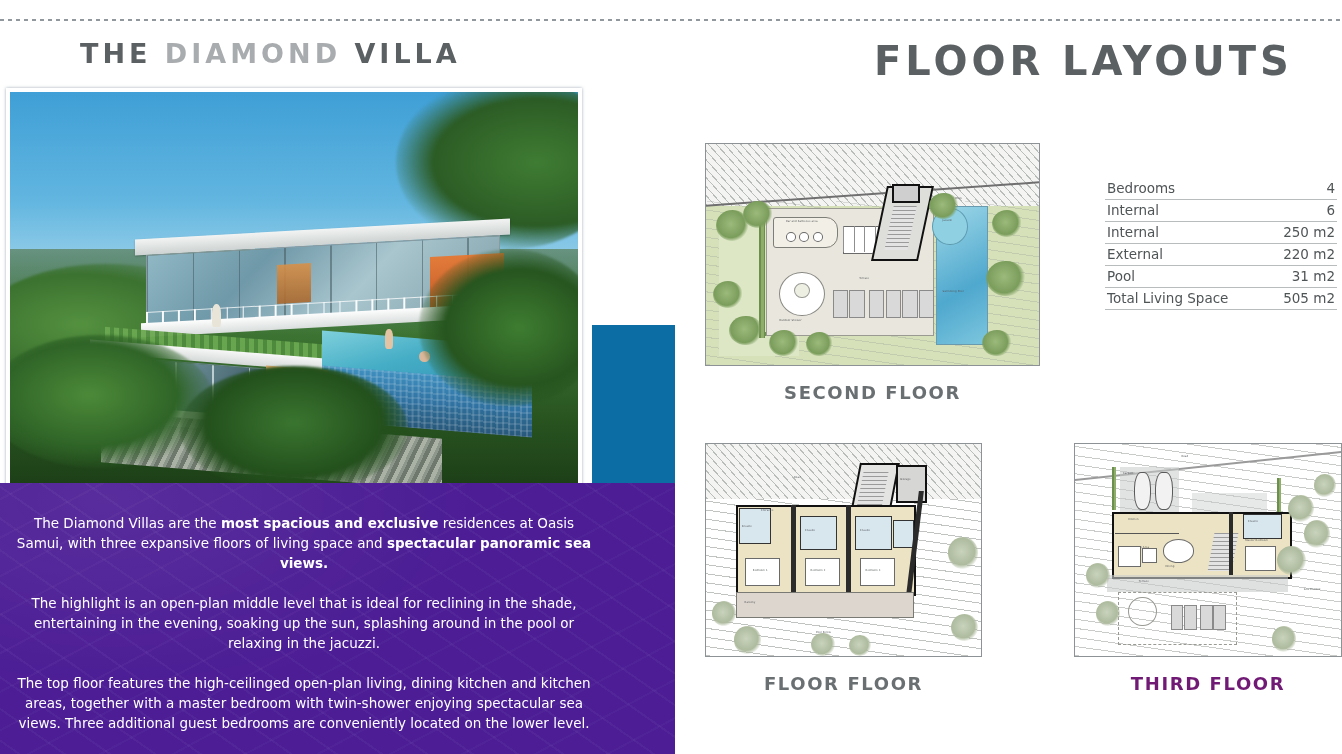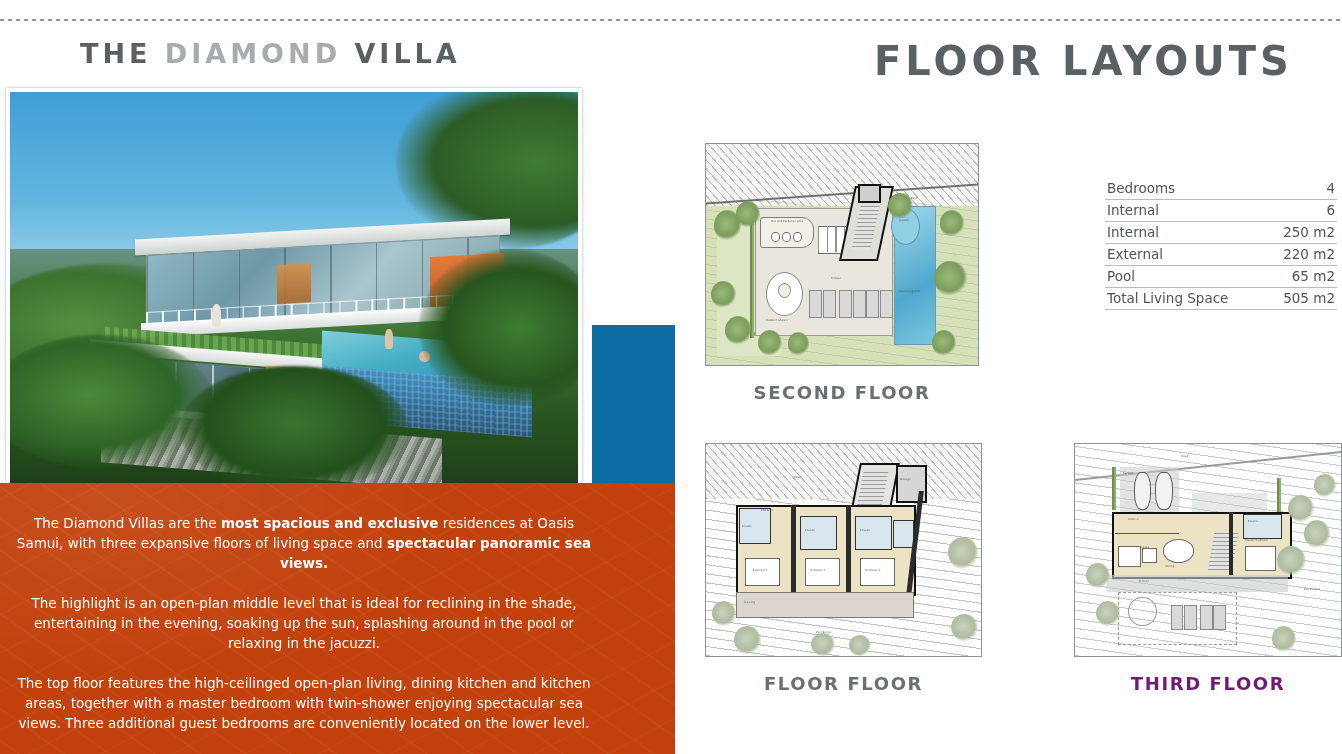--- a/index.html
+++ b/index.html
@@ -271,7 +271,7 @@
     </div>
     <div class="spec-row">
       <span class="l">Pool</span>
-      <span class="v">65 m2</span>
+      <span class="v">31 m2</span>
     </div>
     <div class="spec-row">
       <span class="l">Total Living Space</span>

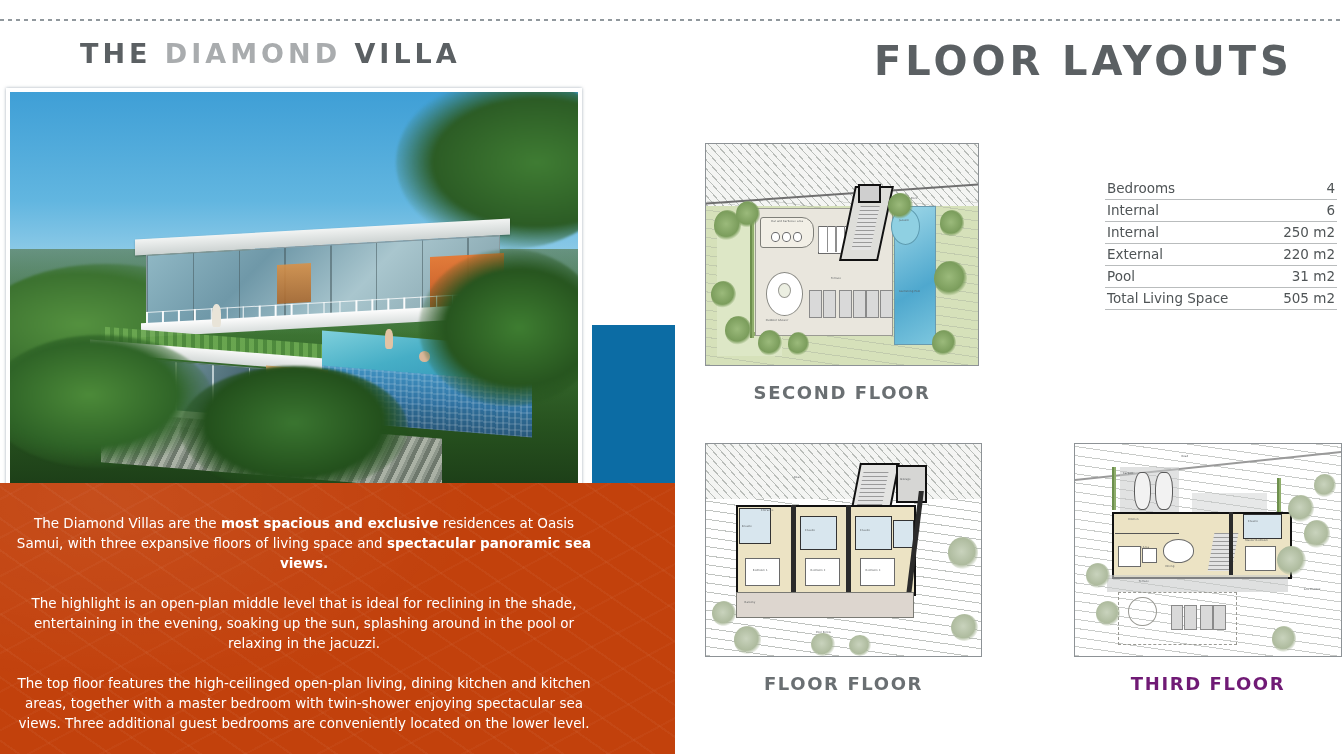--- a/index.html
+++ b/index.html
@@ -165,7 +165,7 @@
   }
   .fp-label.faint{color:#701a75;}
 
-  .fp2{left:705px;top:143px;width:274px;}
+  .fp2{left:705px;top:143px;width:335px;}
   .fp2 .fp-frame{height:221px;}
   .fp1{left:705px;top:443px;width:277px;}
   .fp1 .fp-frame{height:212px;}

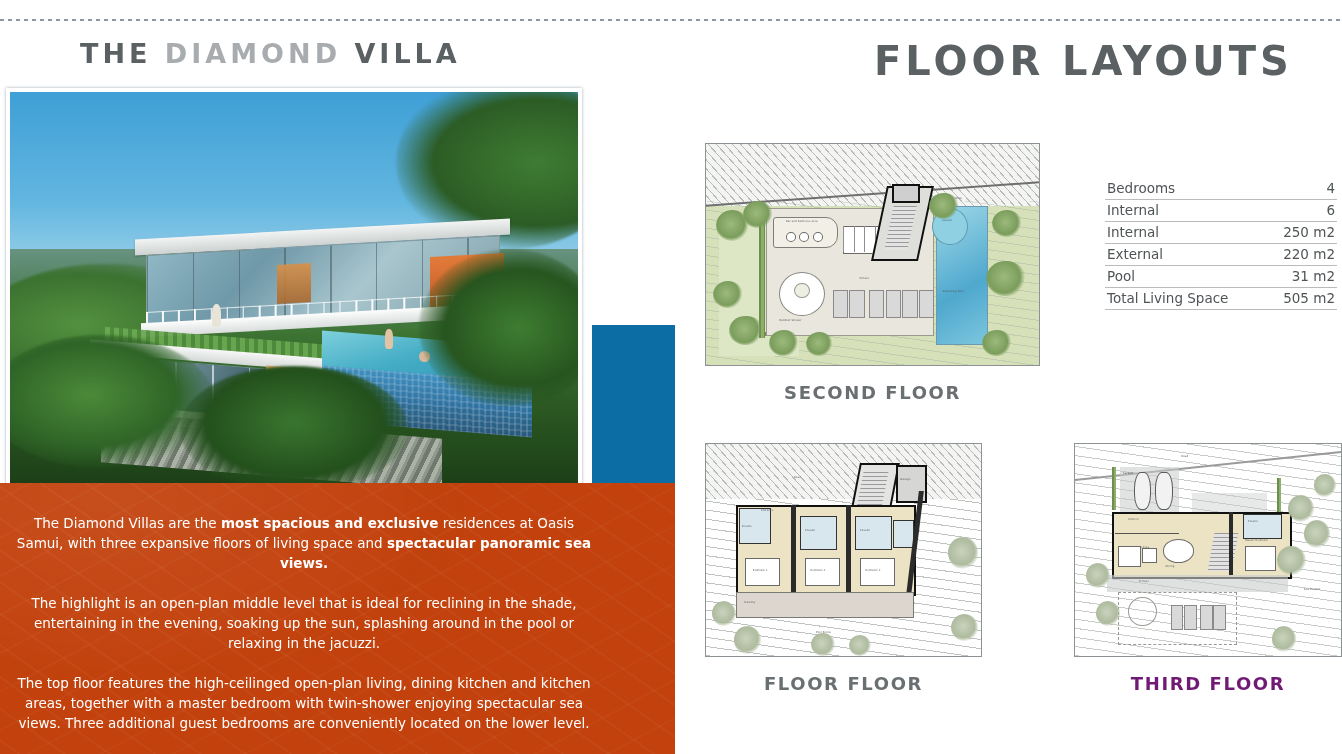--- a/index.html
+++ b/index.html
@@ -116,7 +116,7 @@
   
   .blue-panel{
     position:absolute;left:0;top:483px;width:675px;height:271px;
-    background:#c2410c;overflow:hidden;
+    background:#4c1d95;overflow:hidden;
   }
   .blue-panel-top{
     position:absolute;left:592px;top:325px;width:83px;height:160px;

